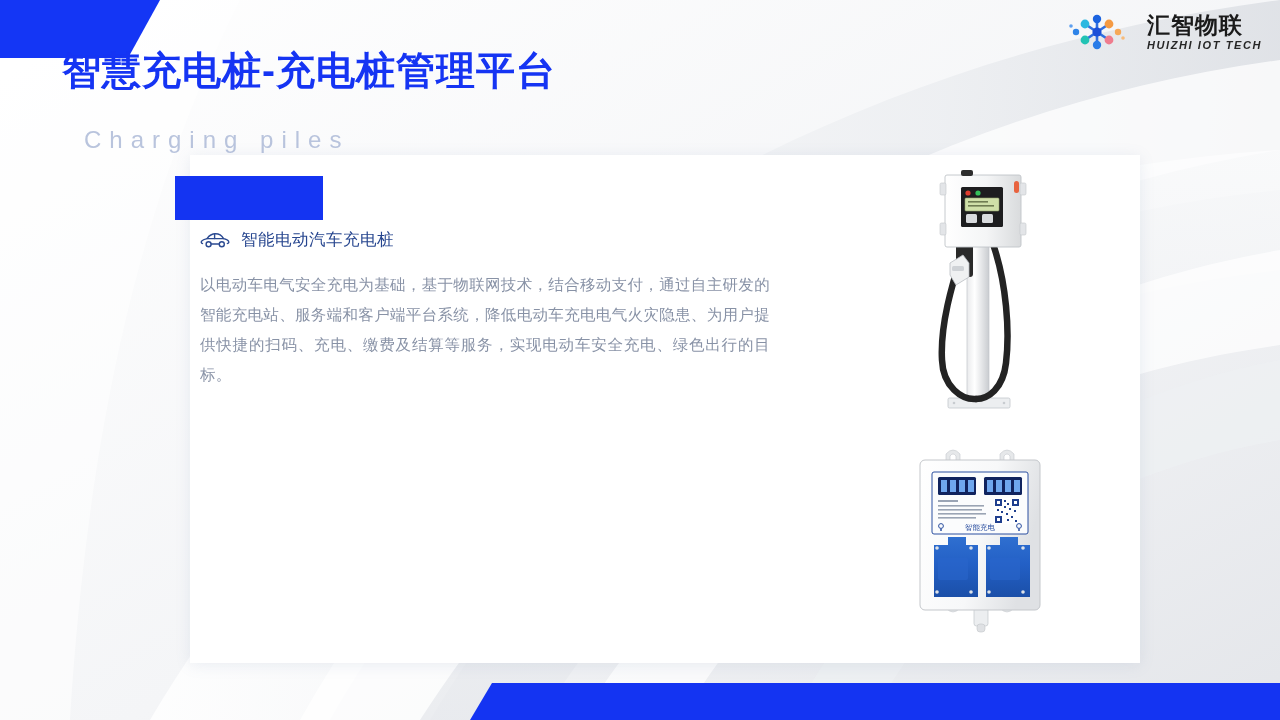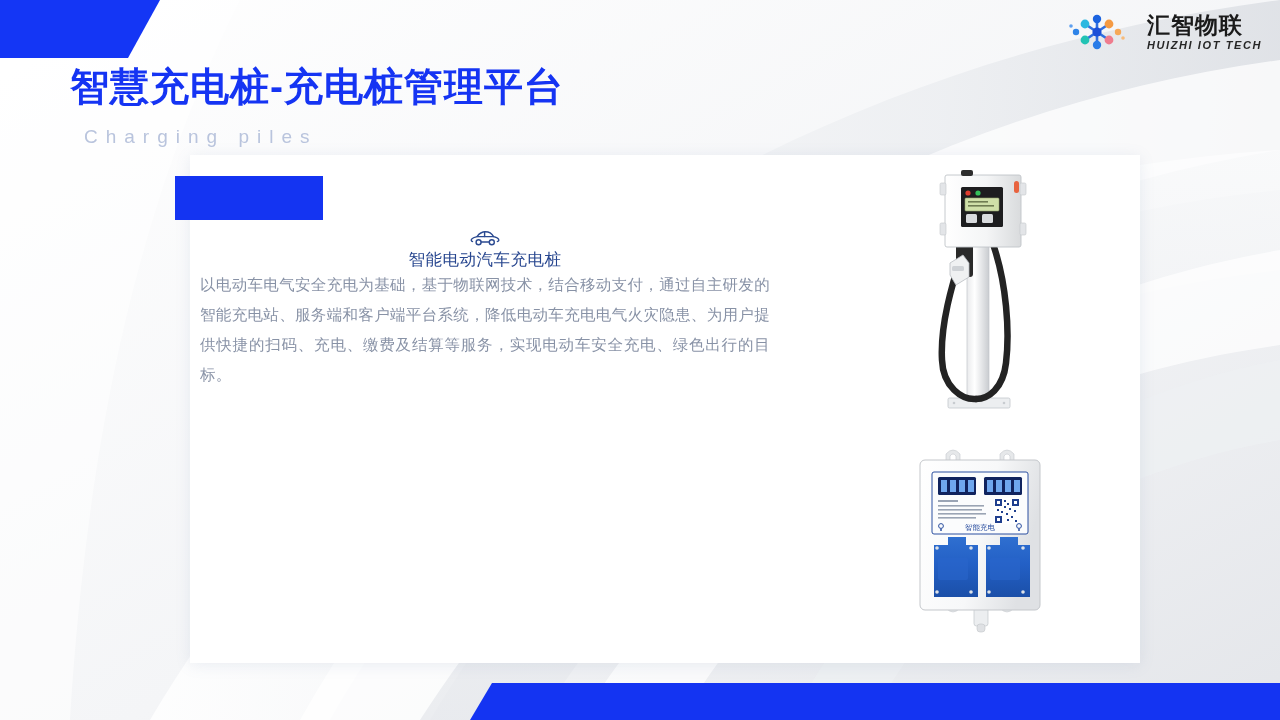--- a/index.html
+++ b/index.html
@@ -25,9 +25,9 @@
     clip-path:polygon(22px 0,810px 0,810px 37px,0 37px);}
 
   
-  .title{position:absolute;left:62px;top:66px;
+  .title{position:absolute;left:62px;top:50px;
     font-size:39px;font-weight:bold;color:#1534f3;letter-spacing:1px;
-    white-space:nowrap;line-height:1.1;margin-left:8px;}
+    white-space:nowrap;line-height:1.1;}
   .subtitle{position:absolute;left:84px;top:126px;
     font-size:19px;color:#b9c4dd;letter-spacing:8px;font-weight:400;white-space:nowrap;}
 

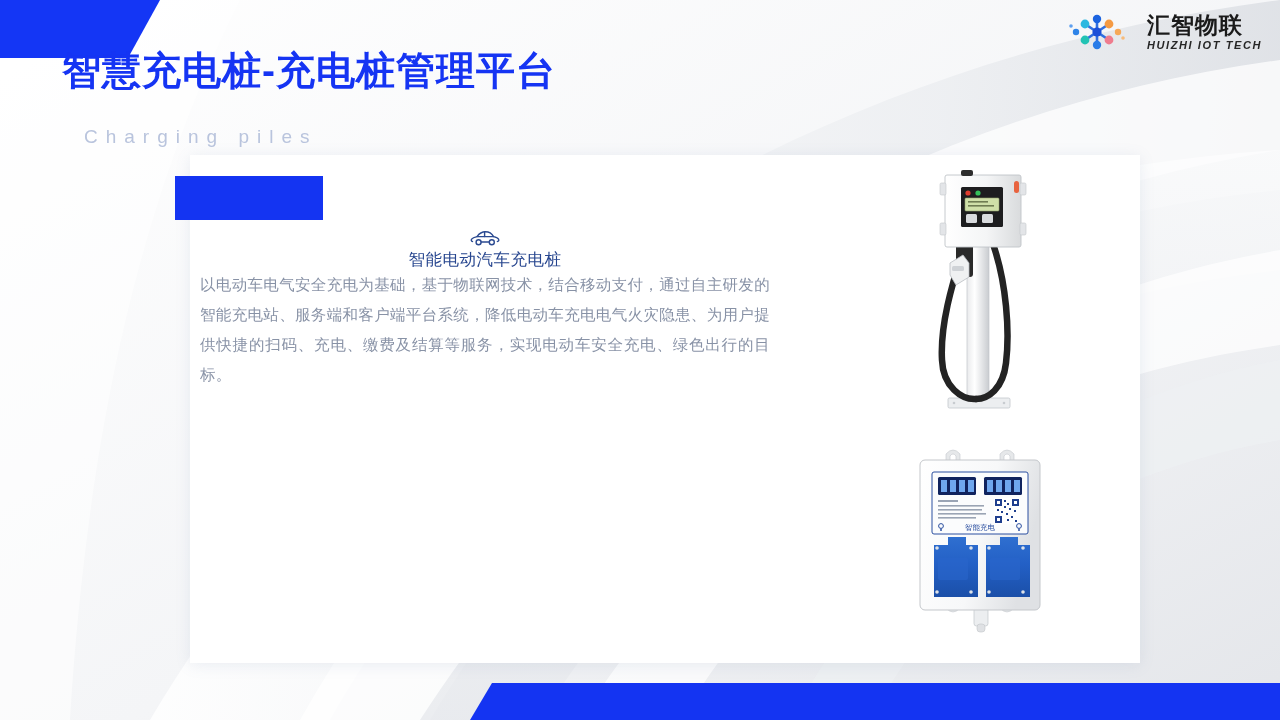--- a/index.html
+++ b/index.html
@@ -29,7 +29,7 @@
     font-size:39px;font-weight:bold;color:#1534f3;letter-spacing:1px;
     white-space:nowrap;line-height:1.1;}
   .subtitle{position:absolute;left:84px;top:126px;
-    font-size:19px;color:#b9c4dd;letter-spacing:8px;font-weight:400;white-space:nowrap;}
+    font-size:24px;color:#b9c4dd;letter-spacing:8px;font-weight:400;white-space:nowrap;}
 
   
   .logo{position:absolute;right:18px;top:12px;display:flex;align-items:center;gap:6px;}

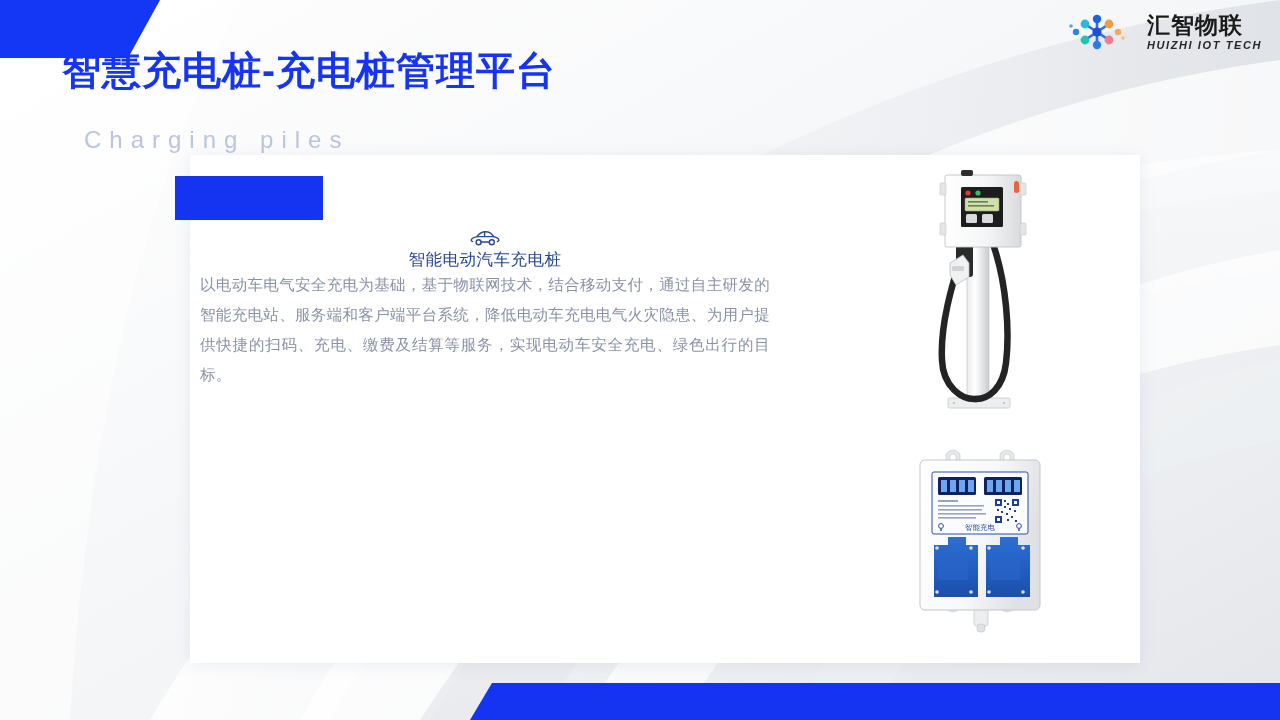--- a/index.html
+++ b/index.html
@@ -49,7 +49,7 @@
   .sec1{top:72px;}
   .sec2{top:282px;}
 
-  .sec-head{display:flex;align-items:center;height:26px;flex-direction:column;}
+  .sec-head{display:flex;align-items:center;gap:11px;height:26px;}
   .sec-icon{width:30px;height:22px;flex:0 0 auto;display:block;}
   .sec-title{font-size:16.5px;color:#27468f;font-weight:500;letter-spacing:.5px;
     white-space:nowrap;}

